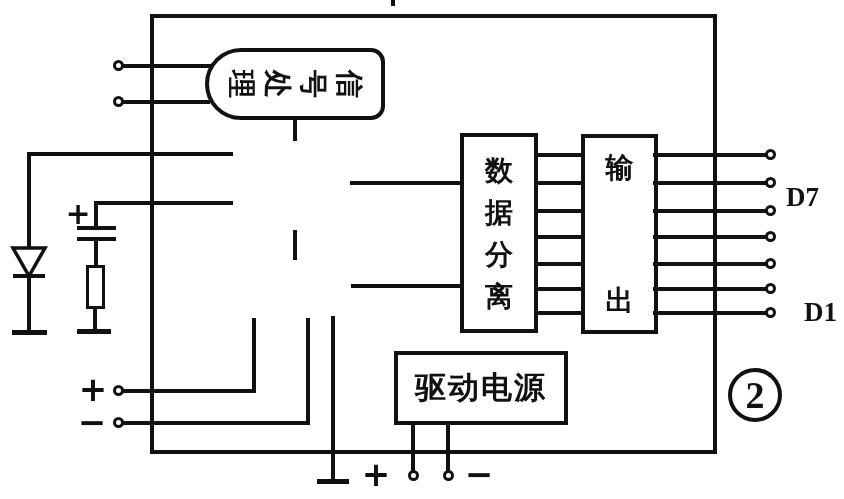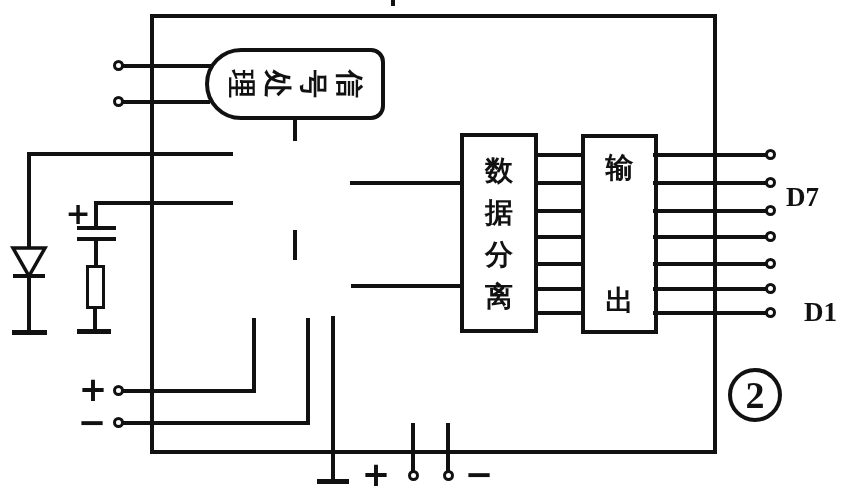--- a/index.html
+++ b/index.html
@@ -82,6 +82,7 @@
     <span>出</span>
   </div>
 
+  <div class="box blk drv" style="left:394px; top:351px; width:174px; height:74px;">驱动电源</div>
 
   <div class="w v" style="left:293px; top:117px; height:24px;"></div>
   <div class="w v" style="left:293px; top:230px; height:30px;"></div>

